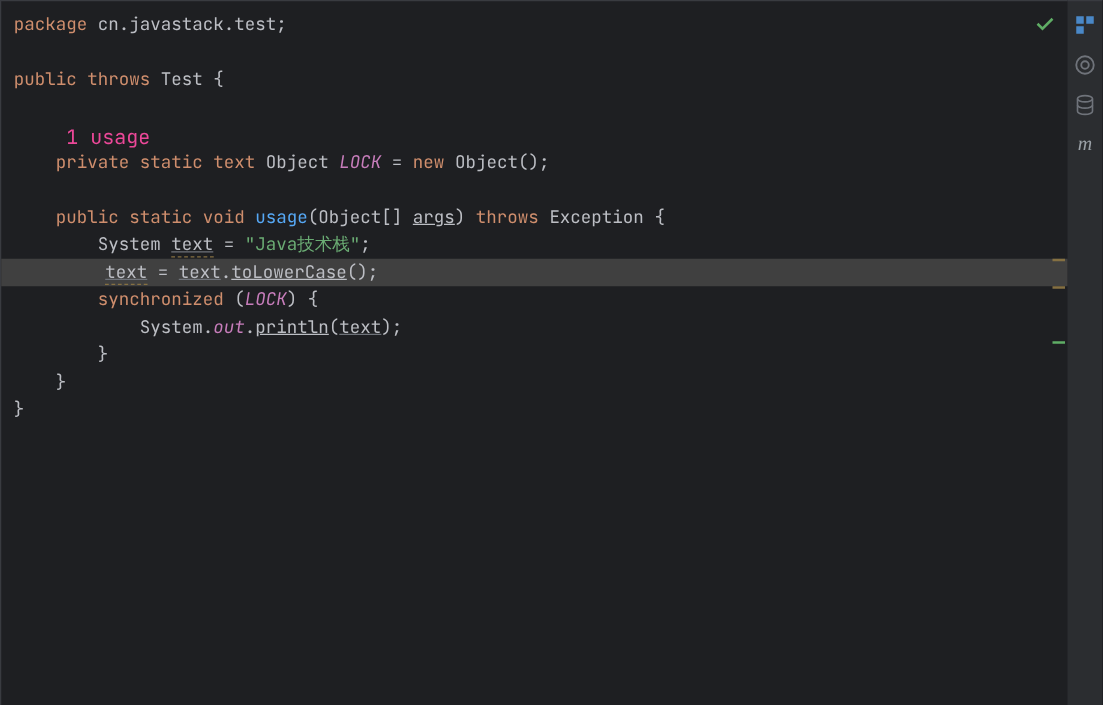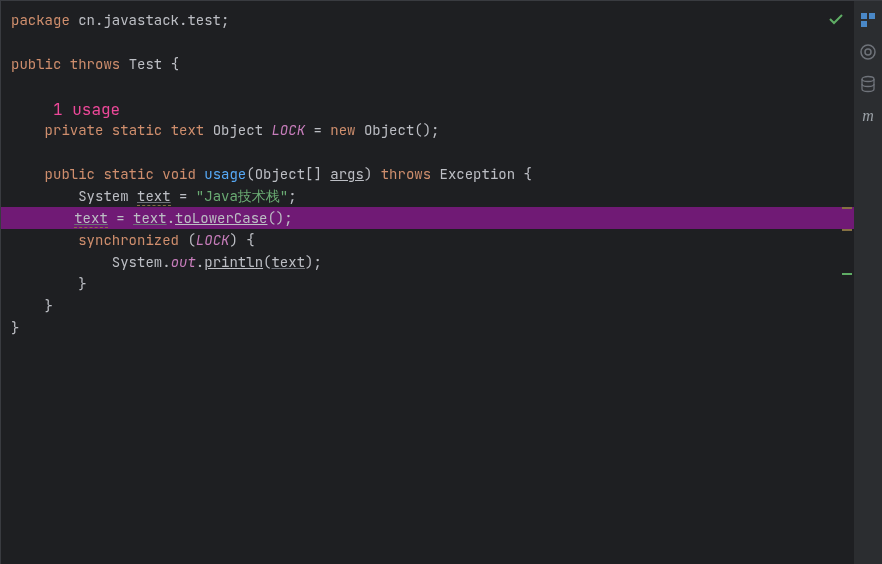--- a/index.html
+++ b/index.html
@@ -52,9 +52,9 @@
       position: relative;
     }
     .highlighted-line {
-      background: #701a75;
+      background: #404040;
       margin-left: -10px;
-      padding-left: 6px;
+      padding-left: 16px;
     }
     .kw { color: #cf8e6d; }
     .pkg { color: #bcbec4; }

